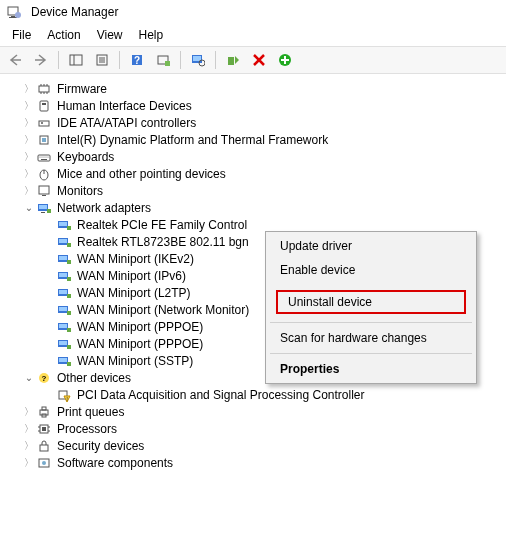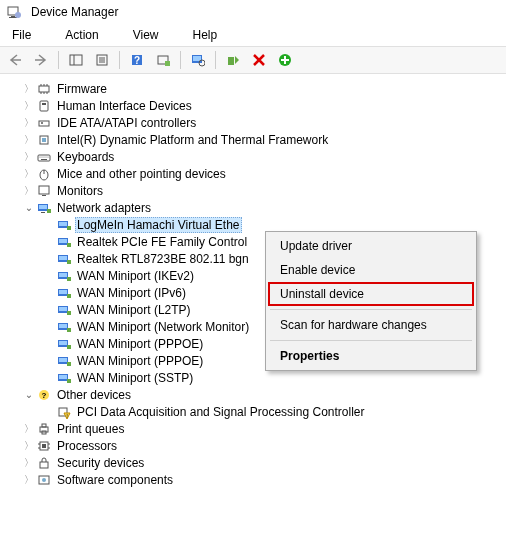--- a/index.html
+++ b/index.html
@@ -24,7 +24,7 @@
   .titlebar .title { font-size: 12px; }
   .menubar {
     display: flex;
-    gap: 18px;
+    gap: 0;
     padding: 2px 4px;
     background: #fff;
   }

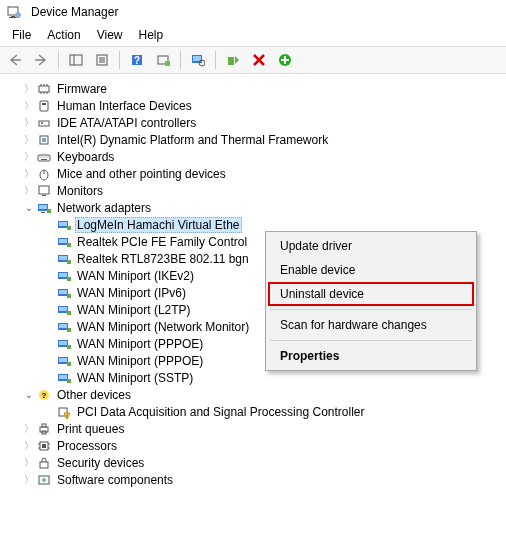--- a/index.html
+++ b/index.html
@@ -317,17 +317,6 @@
           <rect x="10" y="8" width="4" height="4" fill="#6a4"></rect>
         </svg>
       </span>
-    <span class="lbl selected">LogMeIn Hamachi Virtual Ethe</span>
-  </div>
-  <div class="row indent2">
-    <span class="toggle none">·</span>
-    <span class="ic">
-        <svg width="14" height="14">
-          <rect x="1" y="3" width="10" height="7" fill="#3a76d6"></rect>
-          <rect x="2" y="4" width="8" height="4" fill="#9cf"></rect>
-          <rect x="10" y="8" width="4" height="4" fill="#6a4"></rect>
-        </svg>
-      </span>
     <span class="lbl">Realtek PCIe FE Family Control</span>
   </div>
   <div class="row indent2">

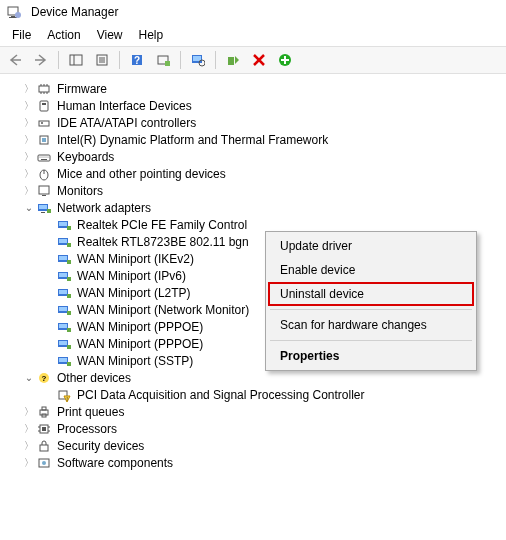--- a/index.html
+++ b/index.html
@@ -111,7 +111,7 @@
   }
   .contextmenu .highlight {
     border: 2px solid #d90000;
-    margin: 0px;
+    margin: 8px;
     padding: 3px 10px;
   }
   .contextmenu .bold { font-weight: bold; }

